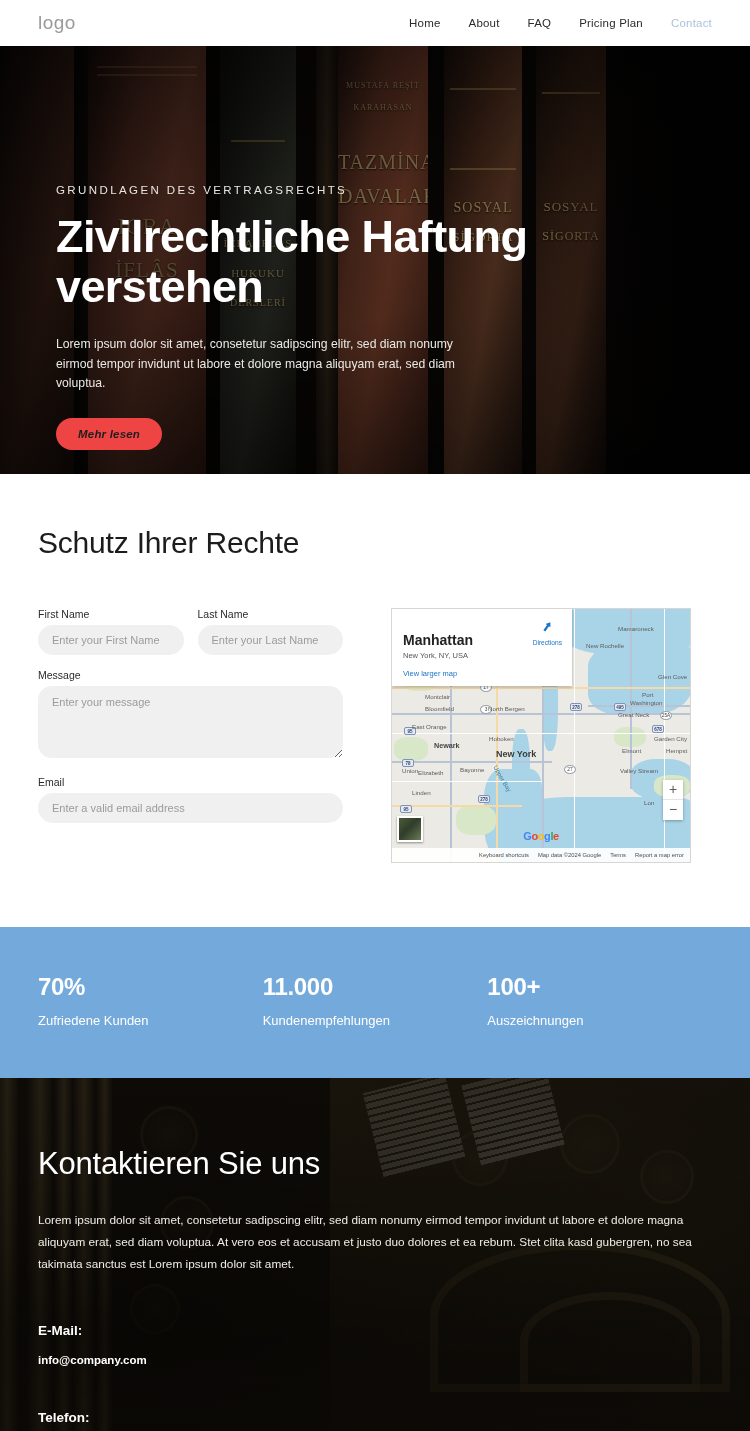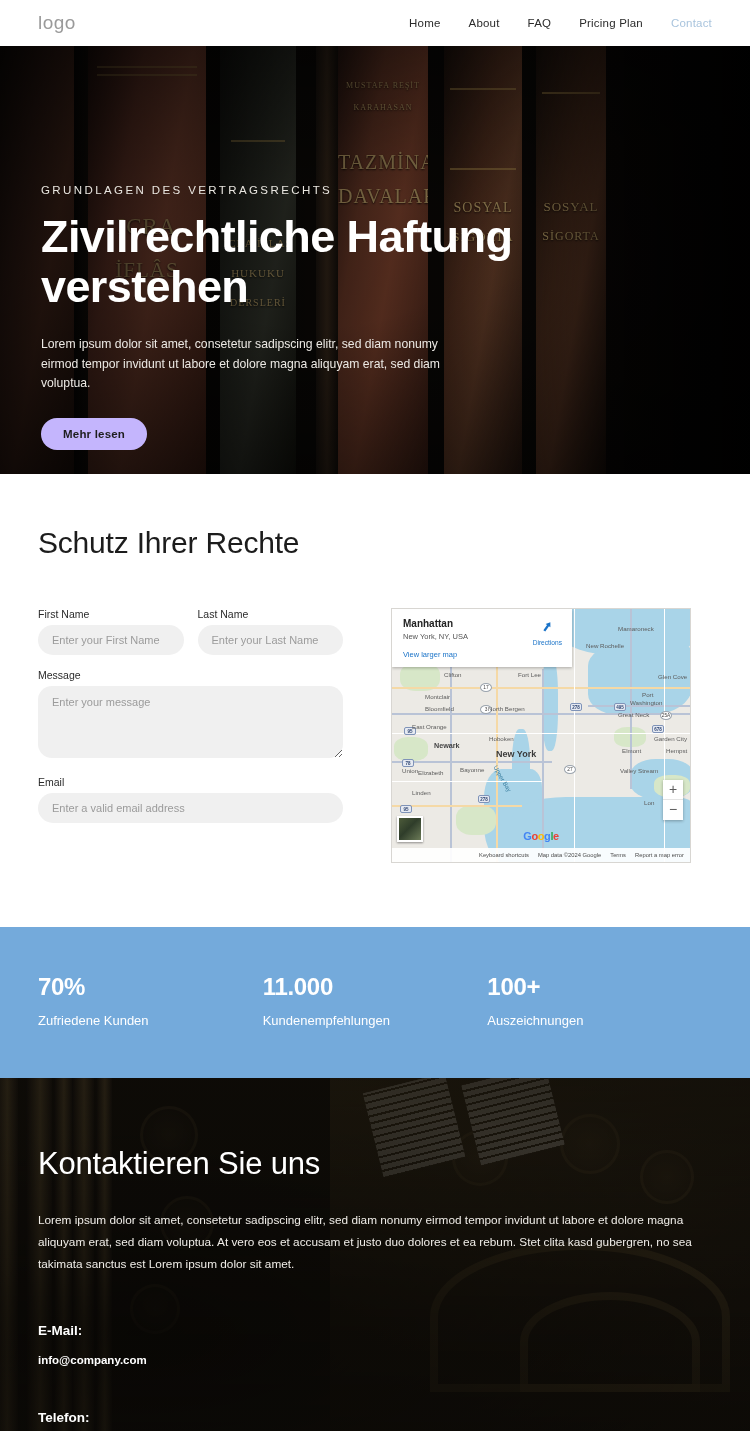--- a/index.html
+++ b/index.html
@@ -48,7 +48,7 @@
       radial-gradient(ellipse at 42% 50%, rgba(0,0,0,0) 22%, rgba(0,0,0,.55) 88%);
   }
   .hero-inner {
-    position:relative; z-index:3; padding:138px 38px 0 41px;
+    position:relative; z-index:3; padding:138px 38px 0 56px;
   }
   .eyebrow {
     font-size:11.5px; letter-spacing:2.4px; color:#e9e6e0;

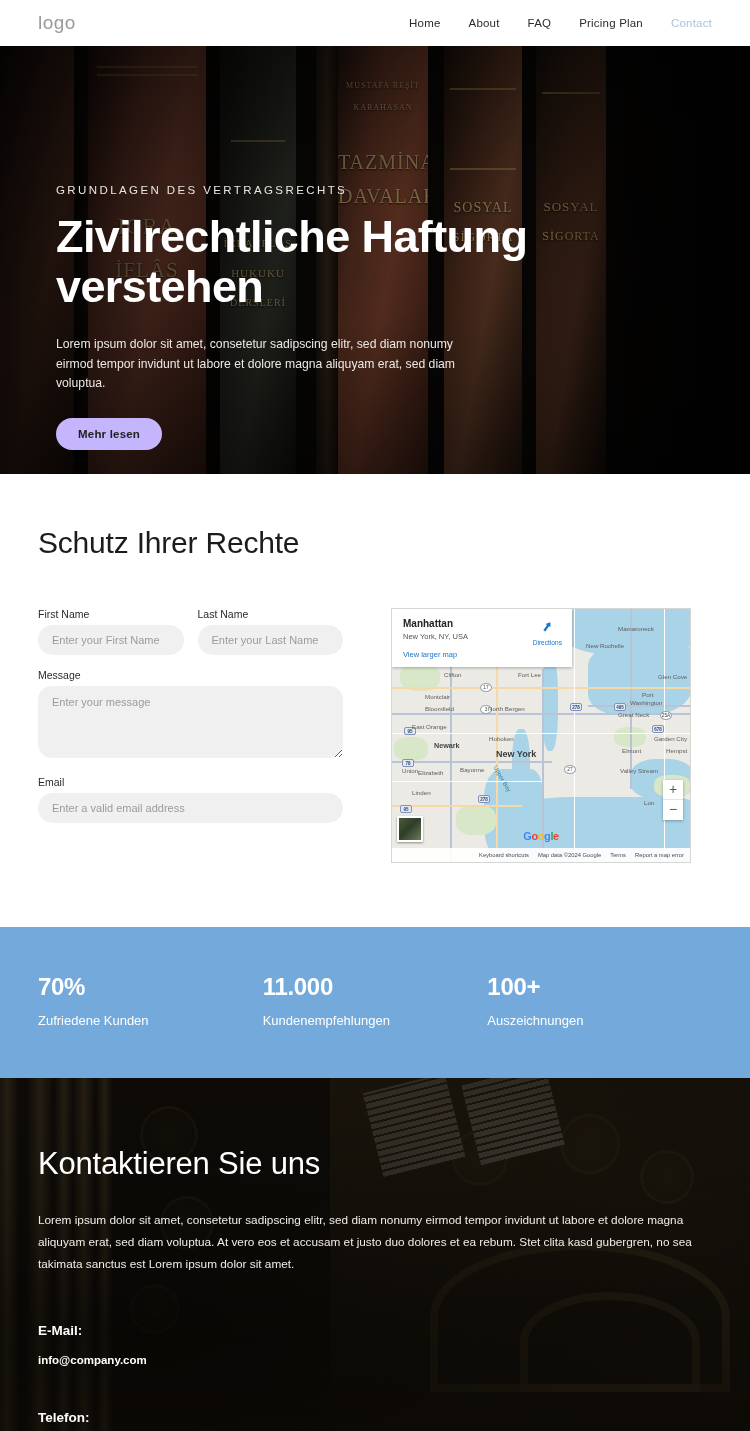--- a/index.html
+++ b/index.html
@@ -63,9 +63,9 @@
     margin-bottom:24px;
   }
   .btn-hero {
-    display:inline-block; background:#c4b5fd; color:#1e1e1e;
+    display:inline-block; background:#ef4444; color:#1e1e1e;
     font-size:11.5px; font-weight:700; padding:10px 22px; border-radius:20px;
-    border:none; cursor:pointer; letter-spacing:.2px;
+    border:none; cursor:pointer; letter-spacing:.2px;font-style:italic;
   }
 
   

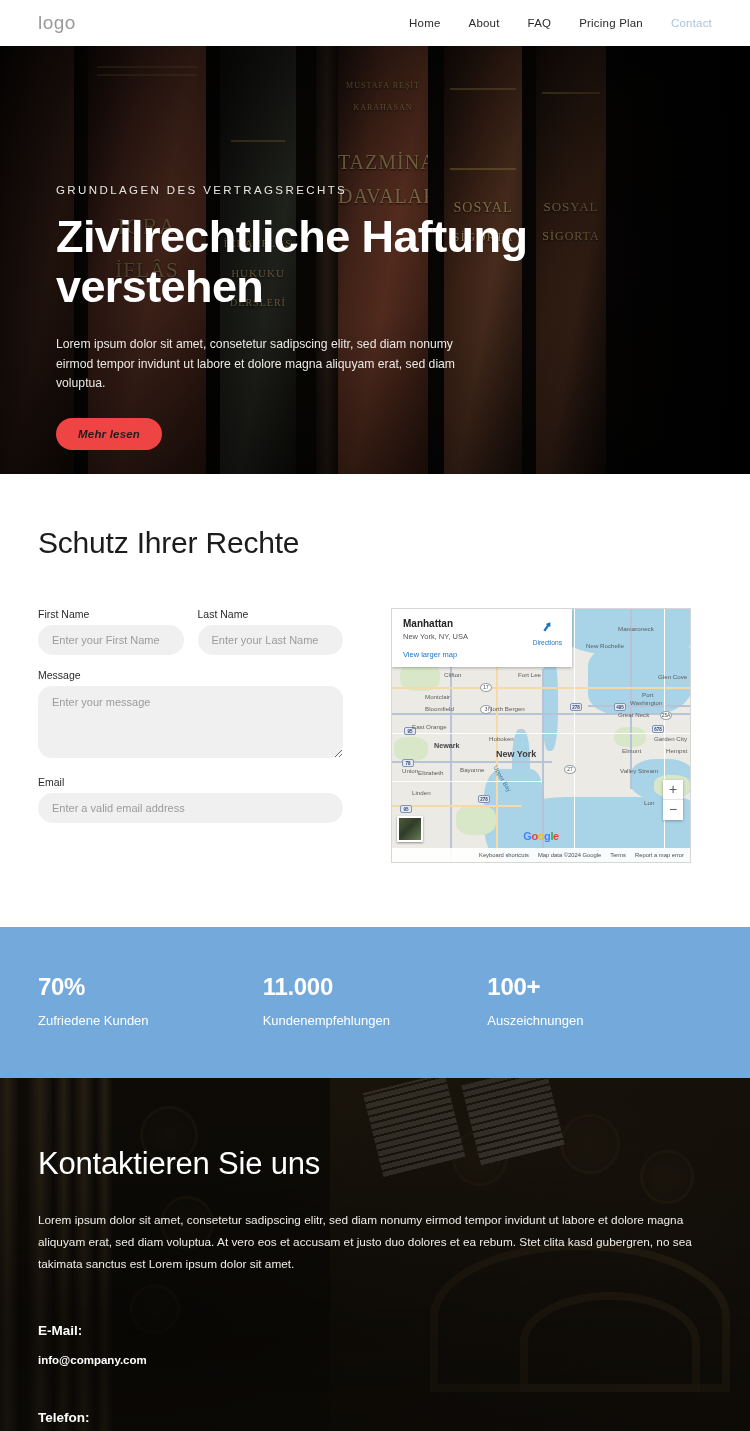--- a/index.html
+++ b/index.html
@@ -127,7 +127,7 @@
     position:absolute; left:0; top:0; width:180px; background:#fff;
     padding:9px 11px 8px 11px; box-shadow:0 1px 3px rgba(0,0,0,.28); z-index:6;
   }
-  .mc-title { font-size:10px; font-weight:700; color:#222; margin-bottom:3px; }
+  .mc-title { font-size:14px; font-weight:700; color:#222; margin-bottom:3px;margin-top:14px; }
   .mc-sub { font-size:7.5px; color:#555; margin-bottom:9px; }
   .mc-link { font-size:7.5px; color:#1a73c8; text-decoration:none; display:block; }
   .mc-dir {

